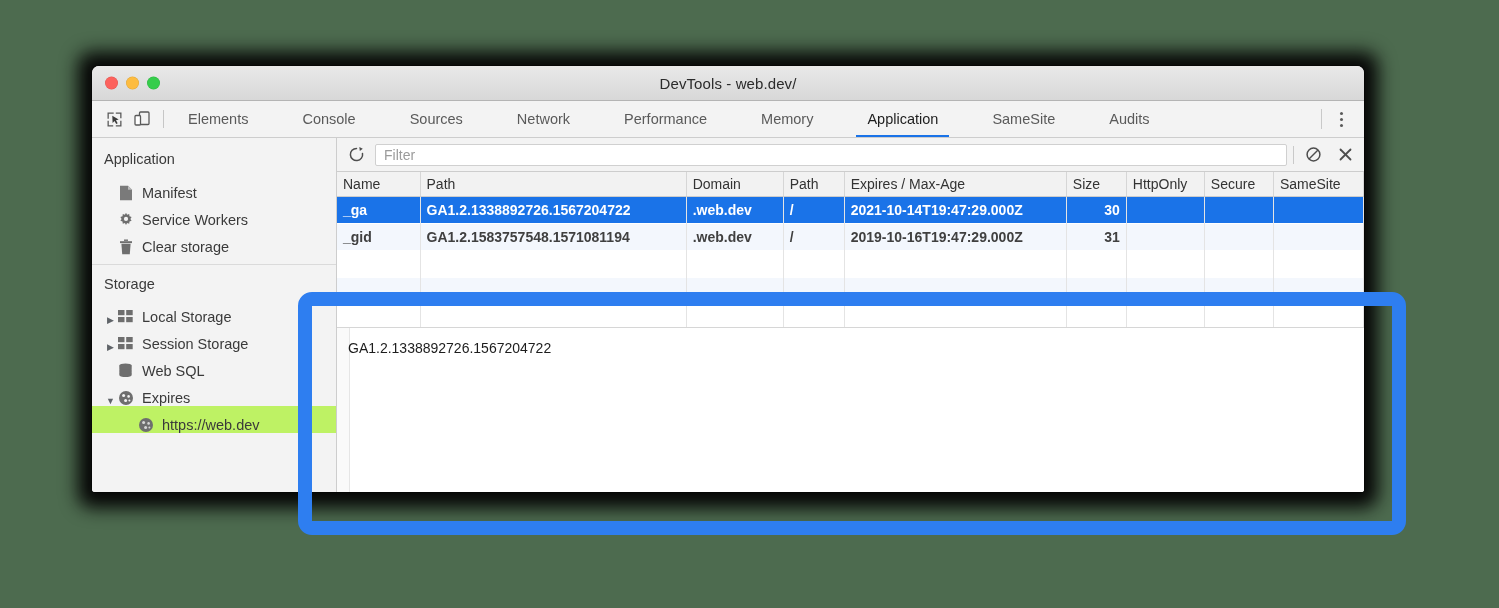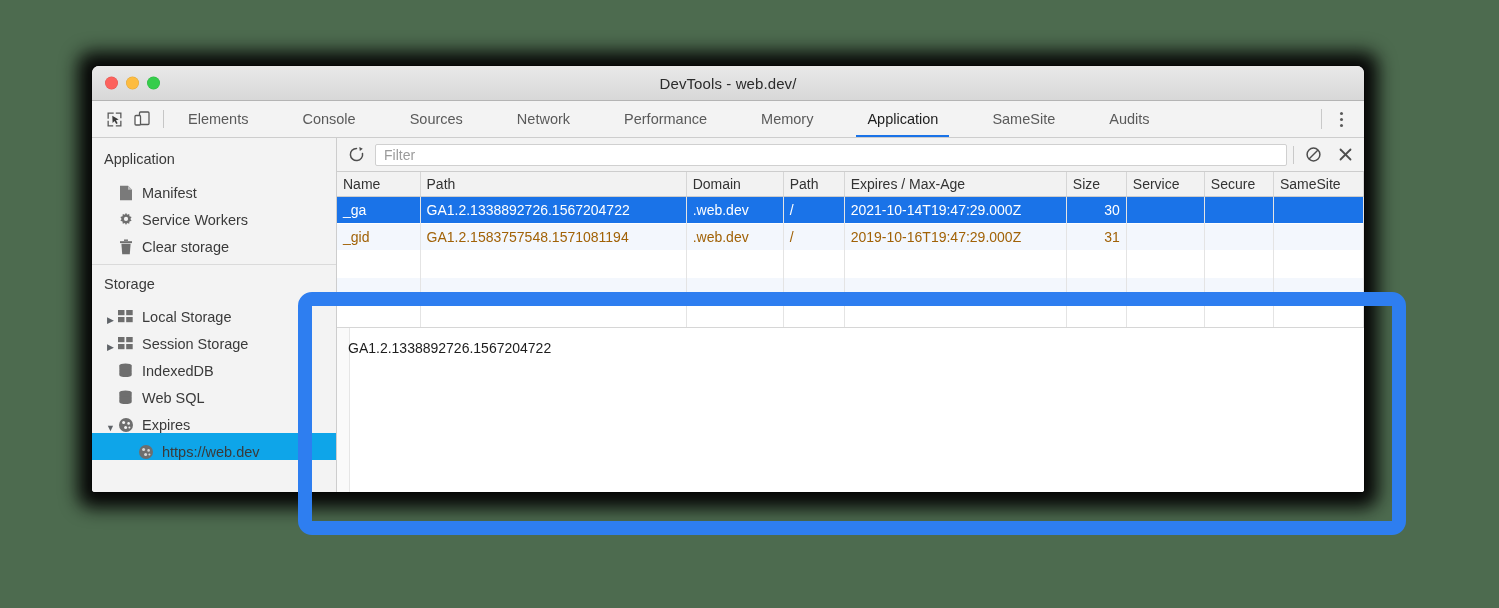--- a/index.html
+++ b/index.html
@@ -548,7 +548,7 @@
                 <th>Path</th>
                 <th>Expires / Max-Age</th>
                 <th>Size</th>
-                <th>Service</th>
+                <th>HttpOnly</th>
                 <th>Secure</th>
                 <th>SameSite</th>
               </tr>

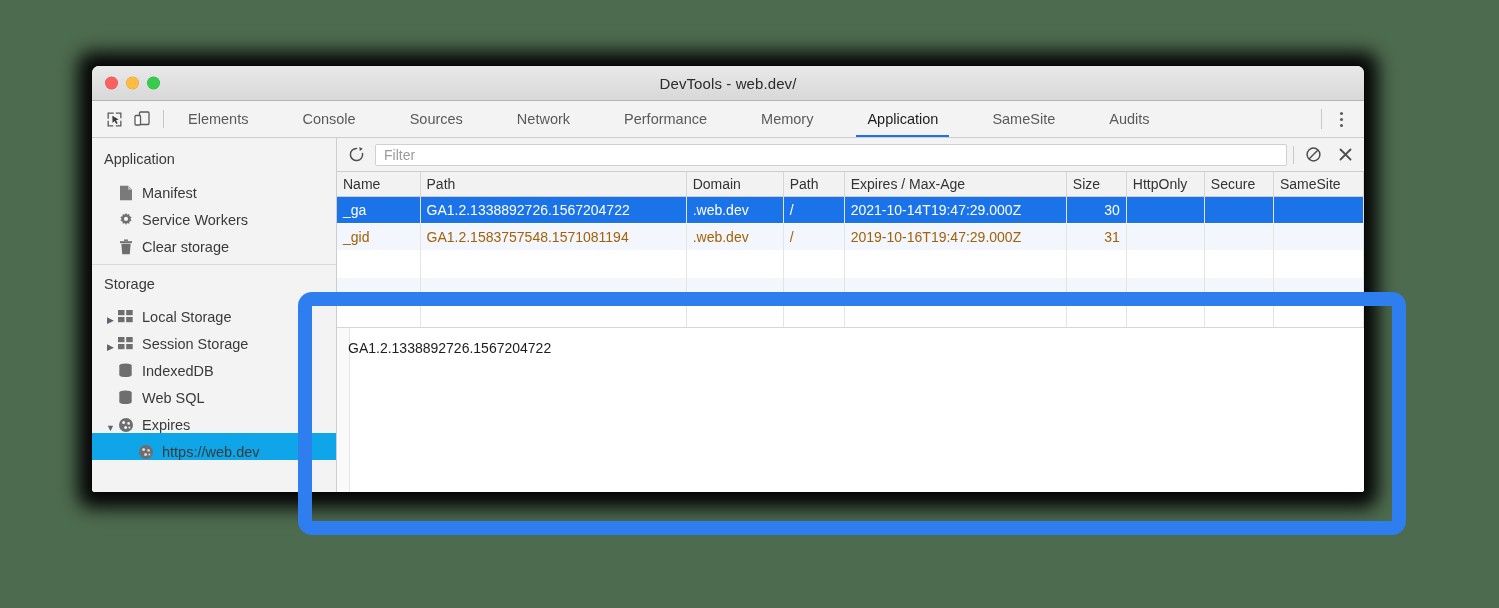--- a/index.html
+++ b/index.html
@@ -265,7 +265,7 @@
   tr.selected td {
     background: #1a73e8 !important;
     color: #ffffff;
-    font-weight: normal;
+    font-weight: bold;
   }
   td.num { text-align: right; }
   tr.selected td.num { color: #fff; }

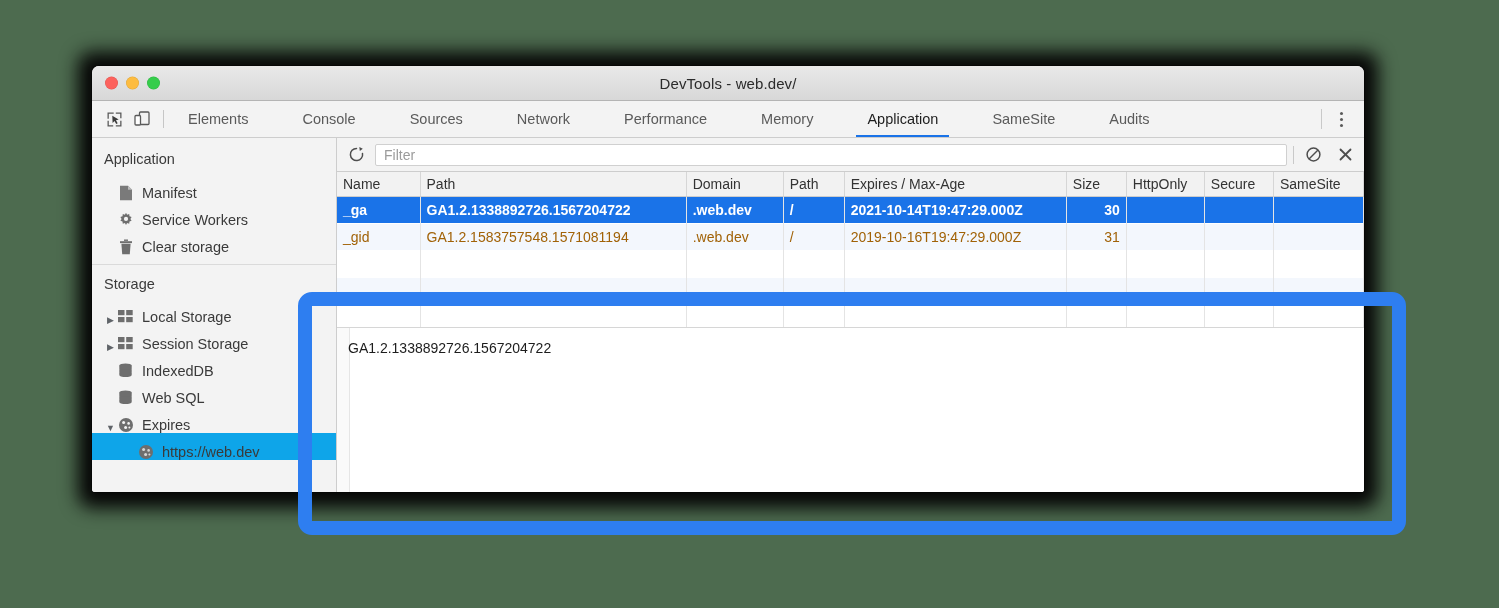--- a/index.html
+++ b/index.html
@@ -255,10 +255,11 @@
     border-bottom: 1px solid transparent;
     height: 27px;
     padding: 0 6px;
-    color: #a16207;
+    color: #404040;
     white-space: nowrap;
     overflow: hidden;
     box-sizing: border-box;
+    font-weight: bold;
   }
   tr.row-even td { background: #ffffff; }
   tr.row-odd  td { background: #f3f7fd; }

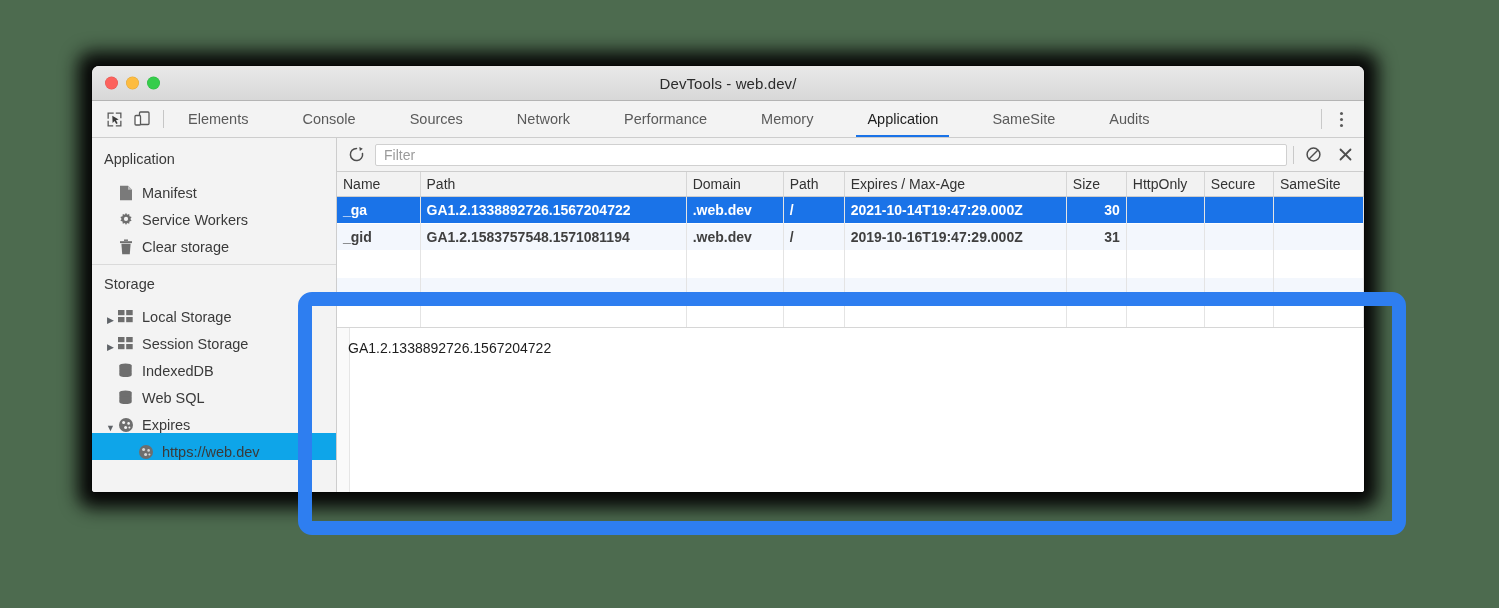--- a/index.html
+++ b/index.html
@@ -449,18 +449,6 @@
           <span>Session Storage</span>
         </div>
 
-        <div class="side-item">
-          <span class="arrow"></span>
-          <span class="sico">
-            <svg width="15" height="15" viewBox="0 0 15 15">
-              <ellipse cx="7.5" cy="2.6" rx="6.2" ry="2.1" fill="#6e6e6e"></ellipse>
-              <path d="M1.3 2.6v3.1c0 1.2 2.8 2.1 6.2 2.1s6.2-.9 6.2-2.1V2.6z" fill="#6e6e6e"></path>
-              <path d="M1.3 6.3v3.1c0 1.2 2.8 2.1 6.2 2.1s6.2-.9 6.2-2.1V6.3z" fill="#6e6e6e"></path>
-              <path d="M1.3 9.9V12c0 1.2 2.8 2.1 6.2 2.1s6.2-.9 6.2-2.1V9.9z" fill="#6e6e6e"></path>
-            </svg>
-          </span>
-          <span>IndexedDB</span>
-        </div>
 
         <div class="side-item">
           <span class="arrow"></span>

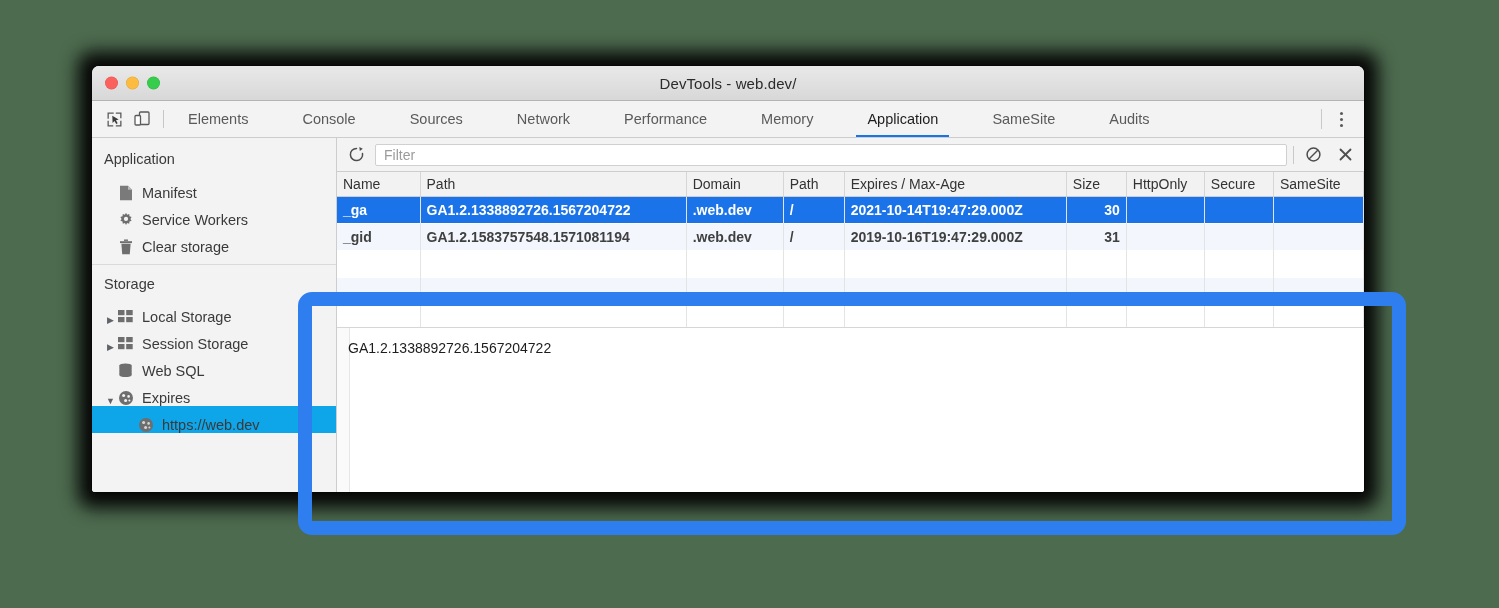--- a/index.html
+++ b/index.html
@@ -158,7 +158,7 @@
     font-size: 14.5px;
     white-space: nowrap;
   }
-  .side-item.selected { background: #0ea5e9; }
+  .side-item.selected { background: #bef264; }
   .arrow {
     width: 13px;
     flex: 0 0 13px;

